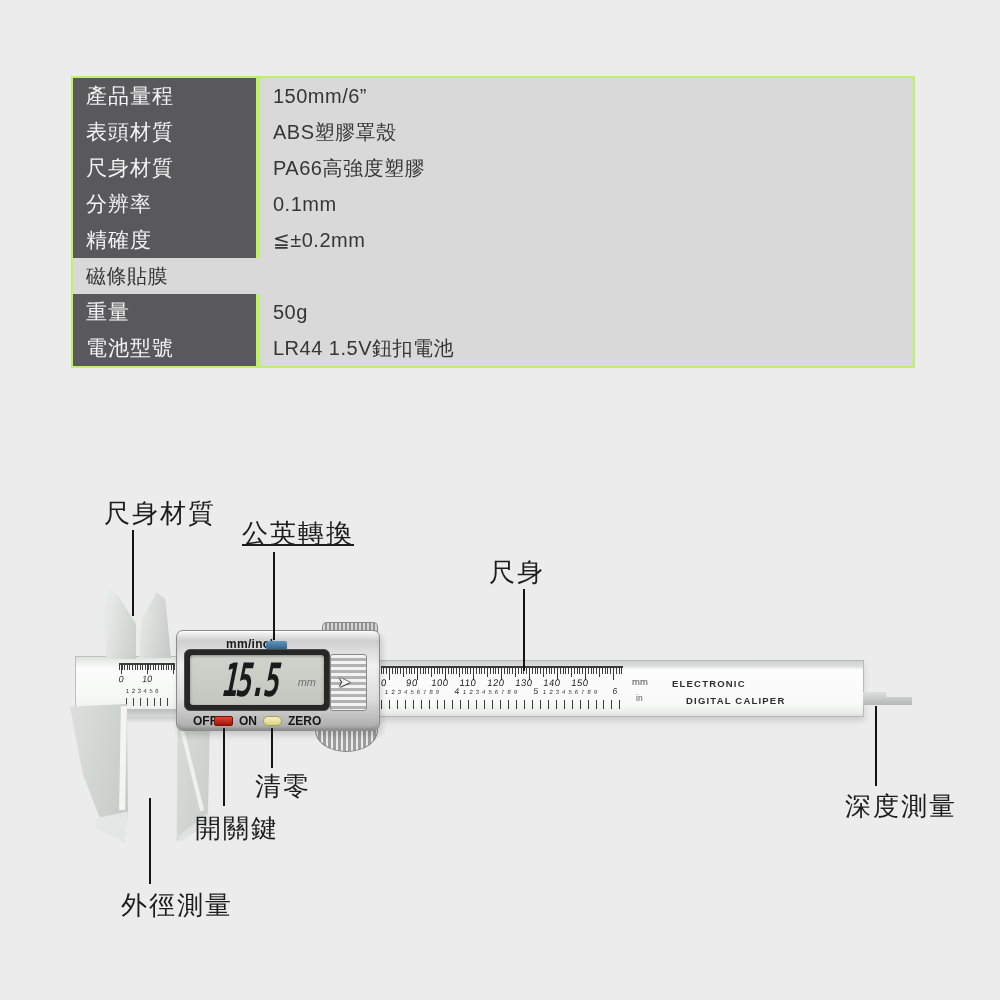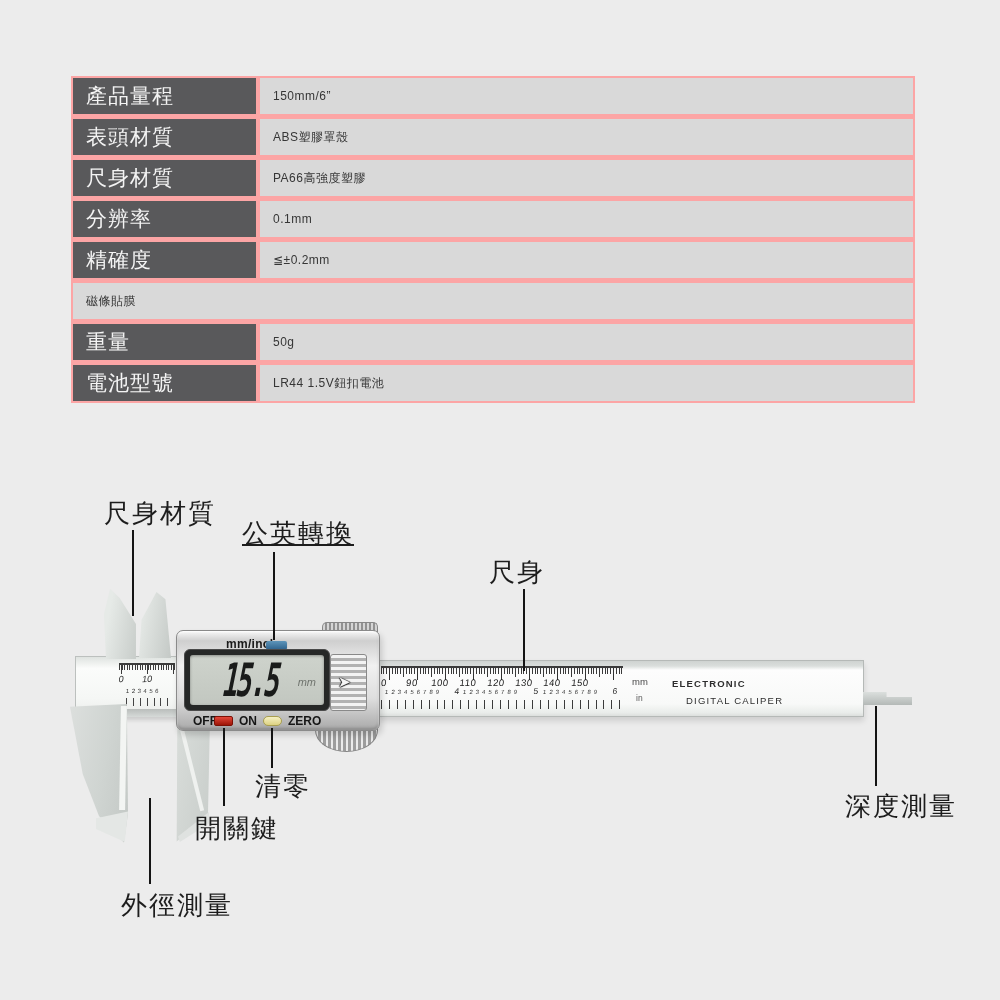--- a/index.html
+++ b/index.html
@@ -12,8 +12,8 @@
   
   .spec-table{
     position:absolute;left:71px;top:76px;width:844px;
-    background:#fca5a5;padding:2px;box-sizing:border-box;
-    display:flex;flex-direction:column;gap:5px;
+    background:#bef264;padding:2px;box-sizing:border-box;
+    display:flex;flex-direction:column;
   }
   .spec-row{display:flex;gap:4px;height:36px;}
   .spec-label{

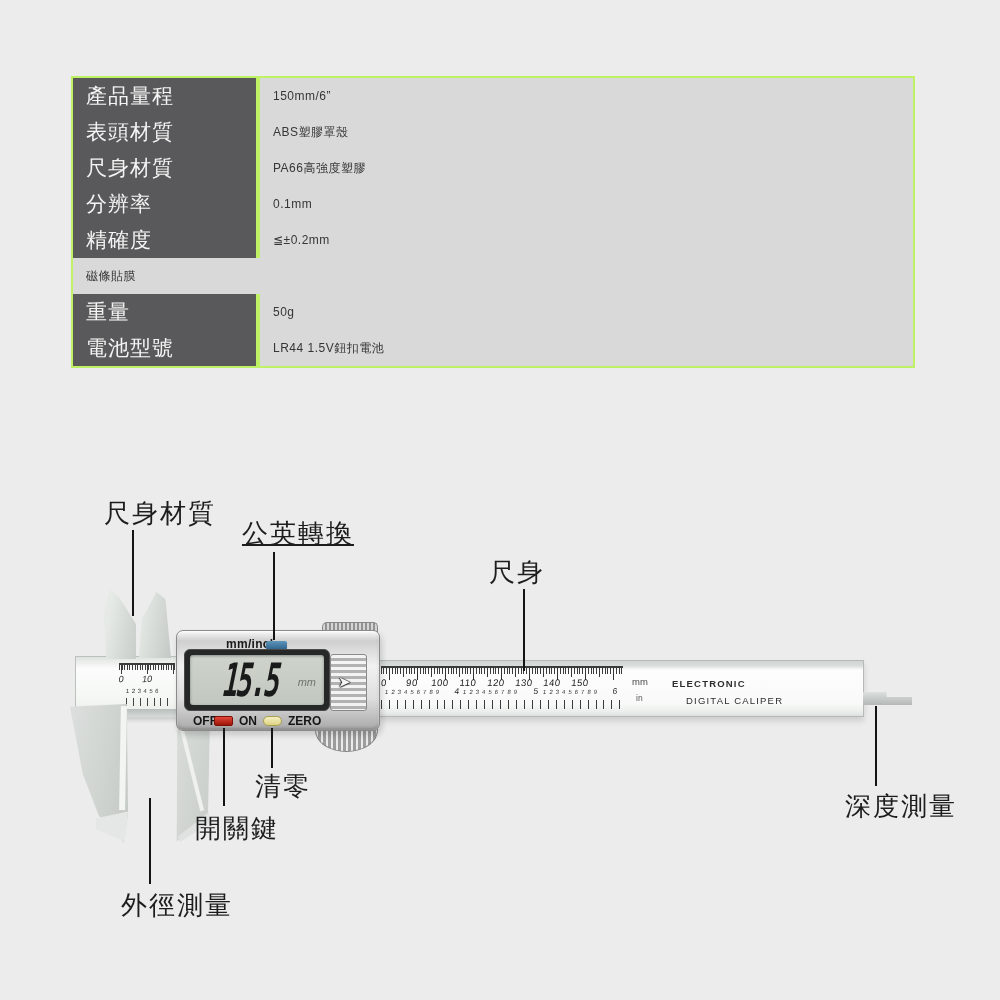--- a/index.html
+++ b/index.html
@@ -23,7 +23,7 @@
   }
   .spec-value{
     flex:1;background:#d9d9d9;color:#363636;
-    font-size:12px;line-height:36px;padding-left:13px;
+    font-size:20px;line-height:36px;padding-left:13px;
     letter-spacing:.5px;white-space:nowrap;overflow:hidden;
   }
   

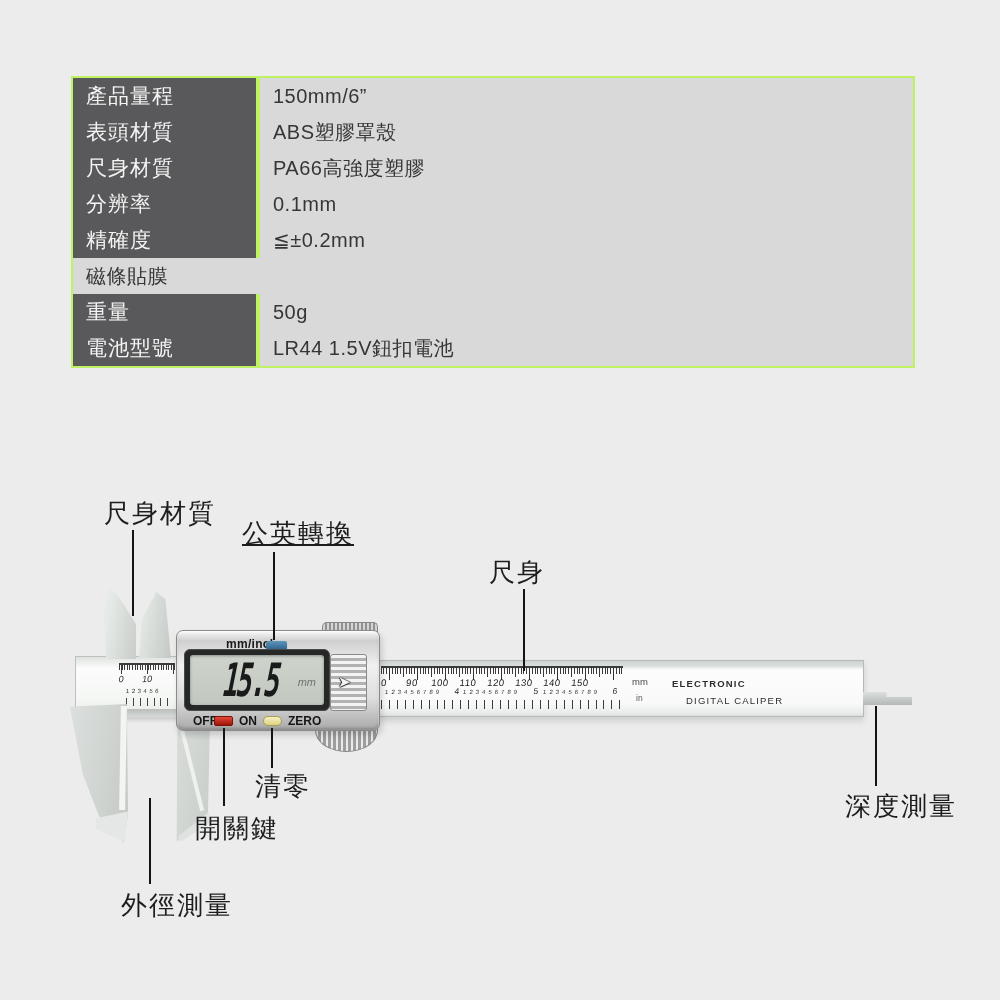--- a/index.html
+++ b/index.html
@@ -86,7 +86,7 @@
   .unit-in{position:absolute;left:636px;top:693px;font-size:8.5px;color:#5a5a5a;z-index:2;}
   .brand1{position:absolute;left:672px;top:678px;font-size:9.5px;font-weight:bold;
     letter-spacing:1.2px;color:#2d2d2d;z-index:2;}
-  .brand2{position:absolute;left:686px;top:695px;font-size:9.5px;font-weight:normal;
+  .brand2{position:absolute;left:686px;top:695px;font-size:9.5px;font-weight:bold;
     letter-spacing:1.2px;color:#2d2d2d;z-index:2;}
 
   

